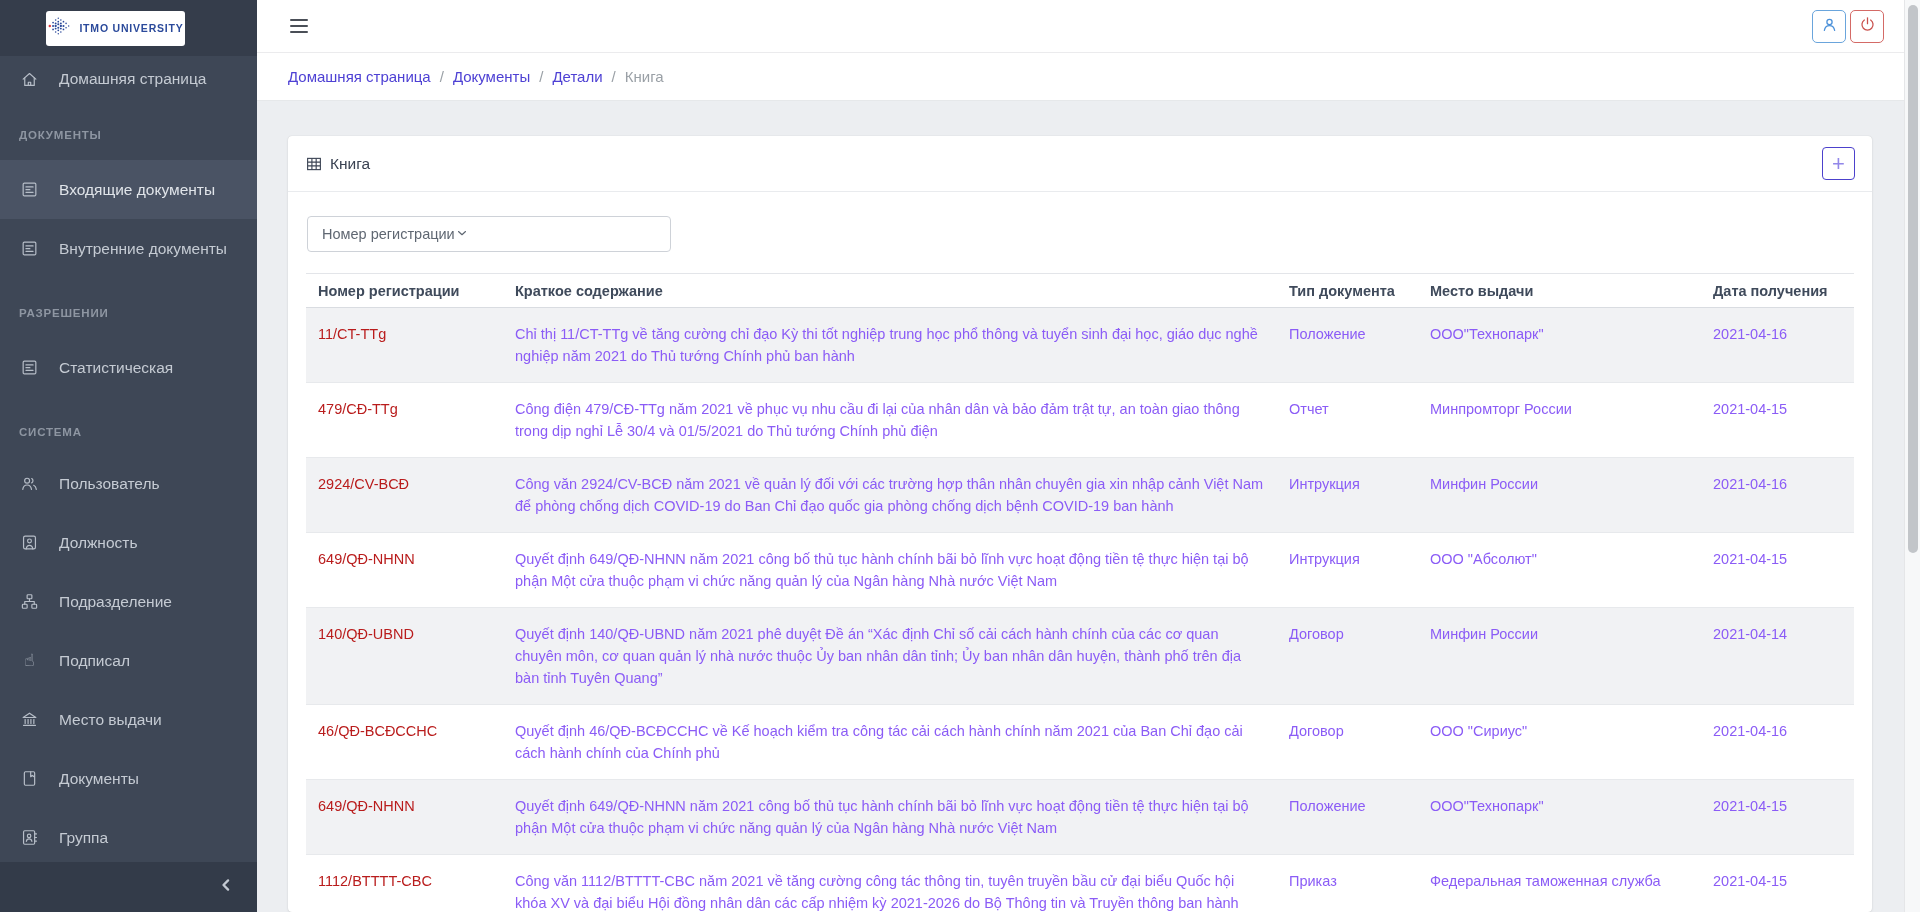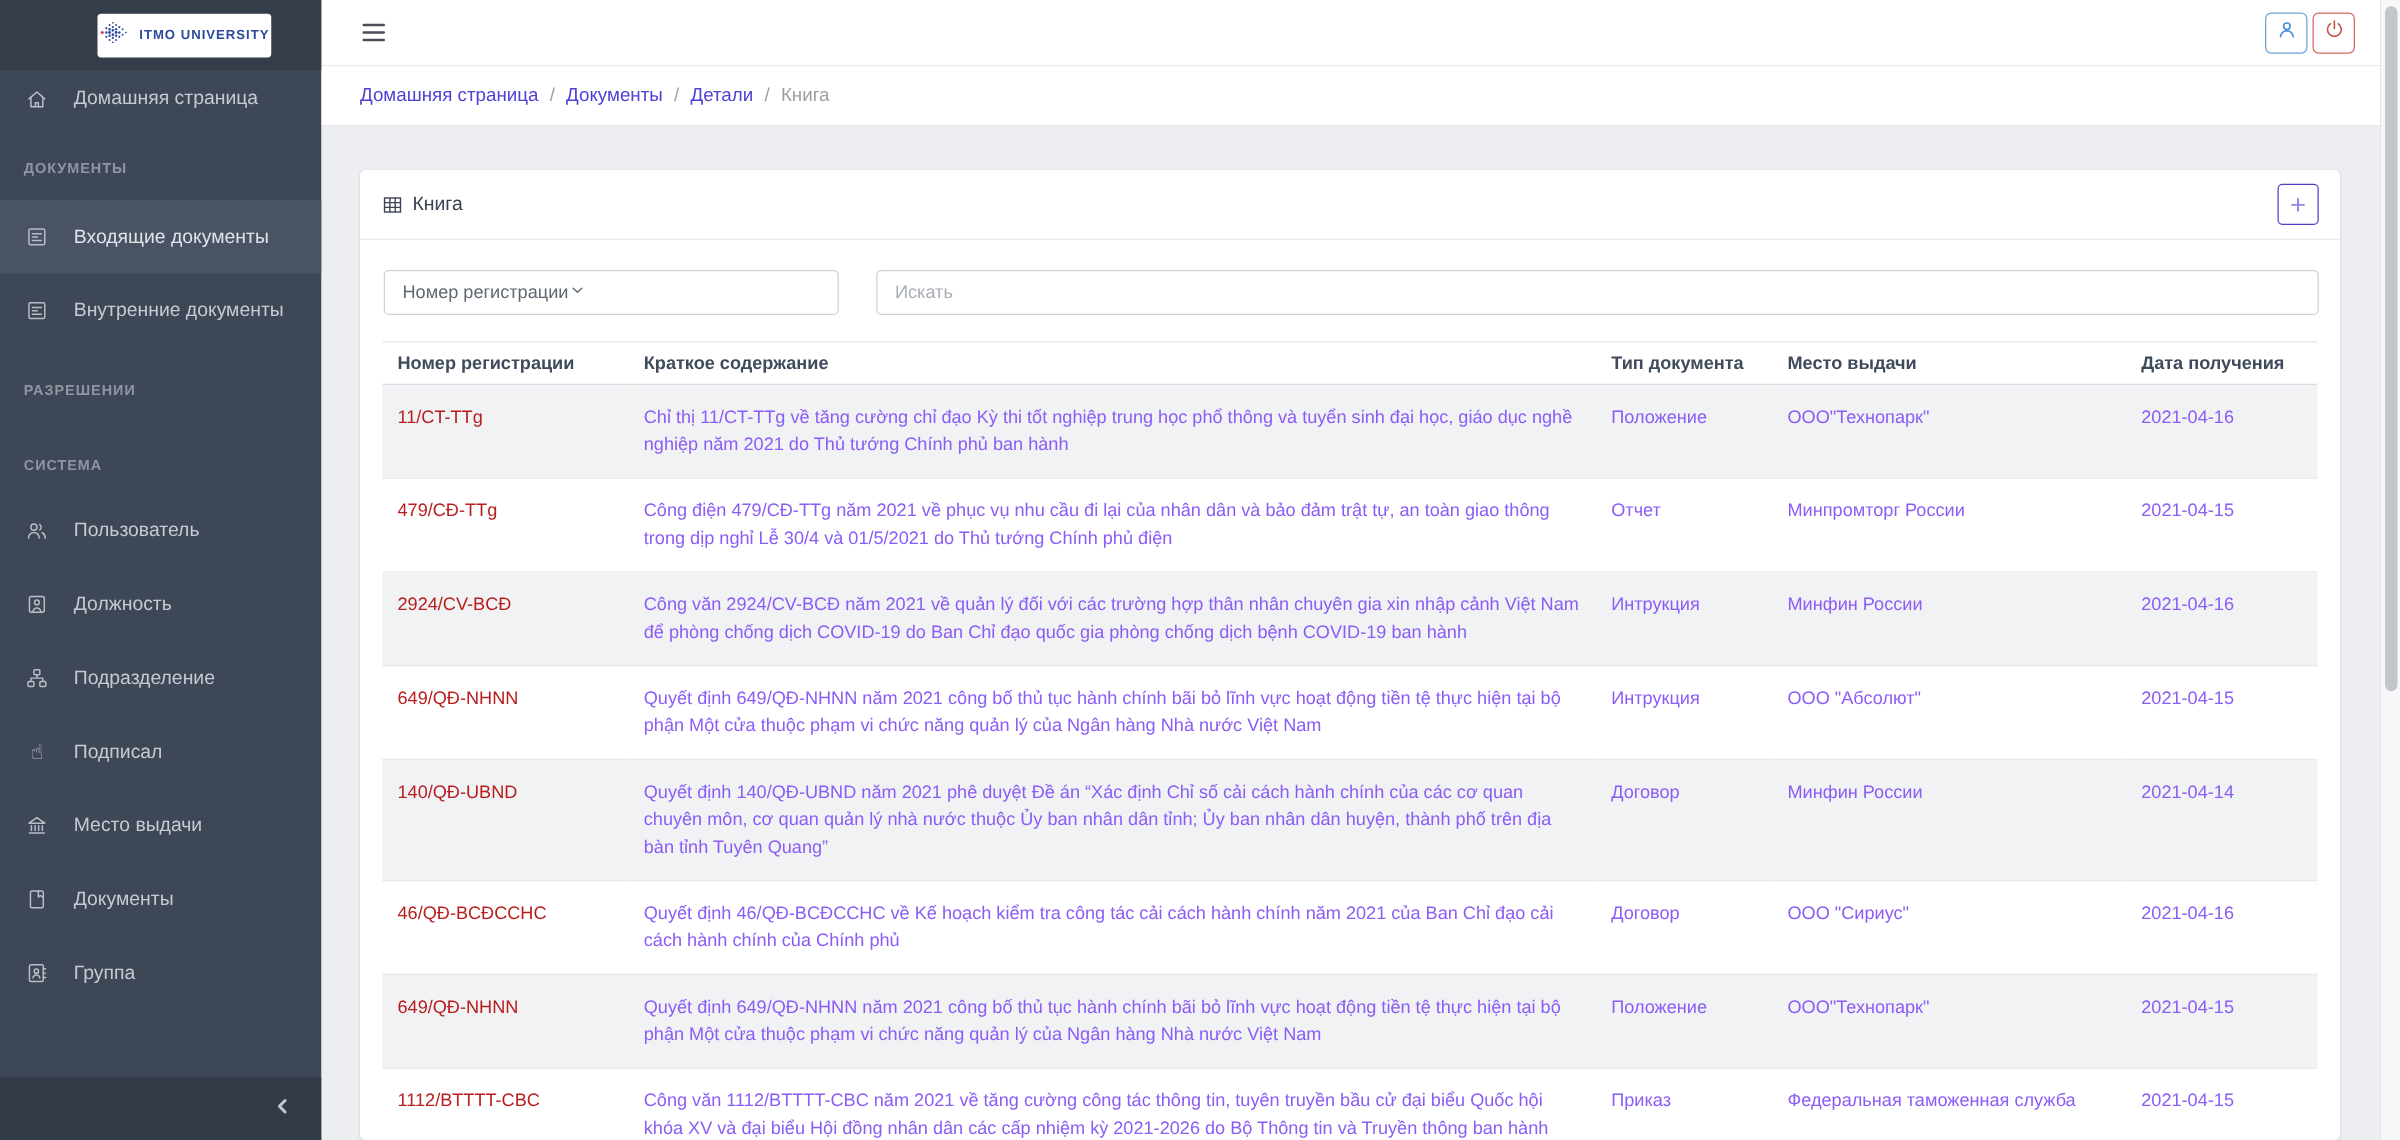--- a/index.html
+++ b/index.html
@@ -8,7 +8,7 @@
 
   
   .sidebar { position:absolute; left:0; top:0; width:257px; height:912px; background:#3e4756; z-index:2; }
-  .logo-bar { height:56px; background:#353d4b; display:flex; align-items:center; padding-left:78px;text-align:right; }
+  .logo-bar { height:56px; background:#353d4b; display:flex; align-items:center; padding-left:46px;text-align:right; }
   .logo-box { width:139px; height:35px; background:#ffffff; border-radius:3px; display:flex; align-items:center; justify-content:center; gap:6px; }
   .logo-text { font-size:10.5px; font-weight:bold; color:#2b4a9b; letter-spacing:.8px; white-space:nowrap; }
   .nav-item { height:59px; display:flex; align-items:center; padding-left:20px; color:#c5cbd3; font-size:15.5px; cursor:pointer; }

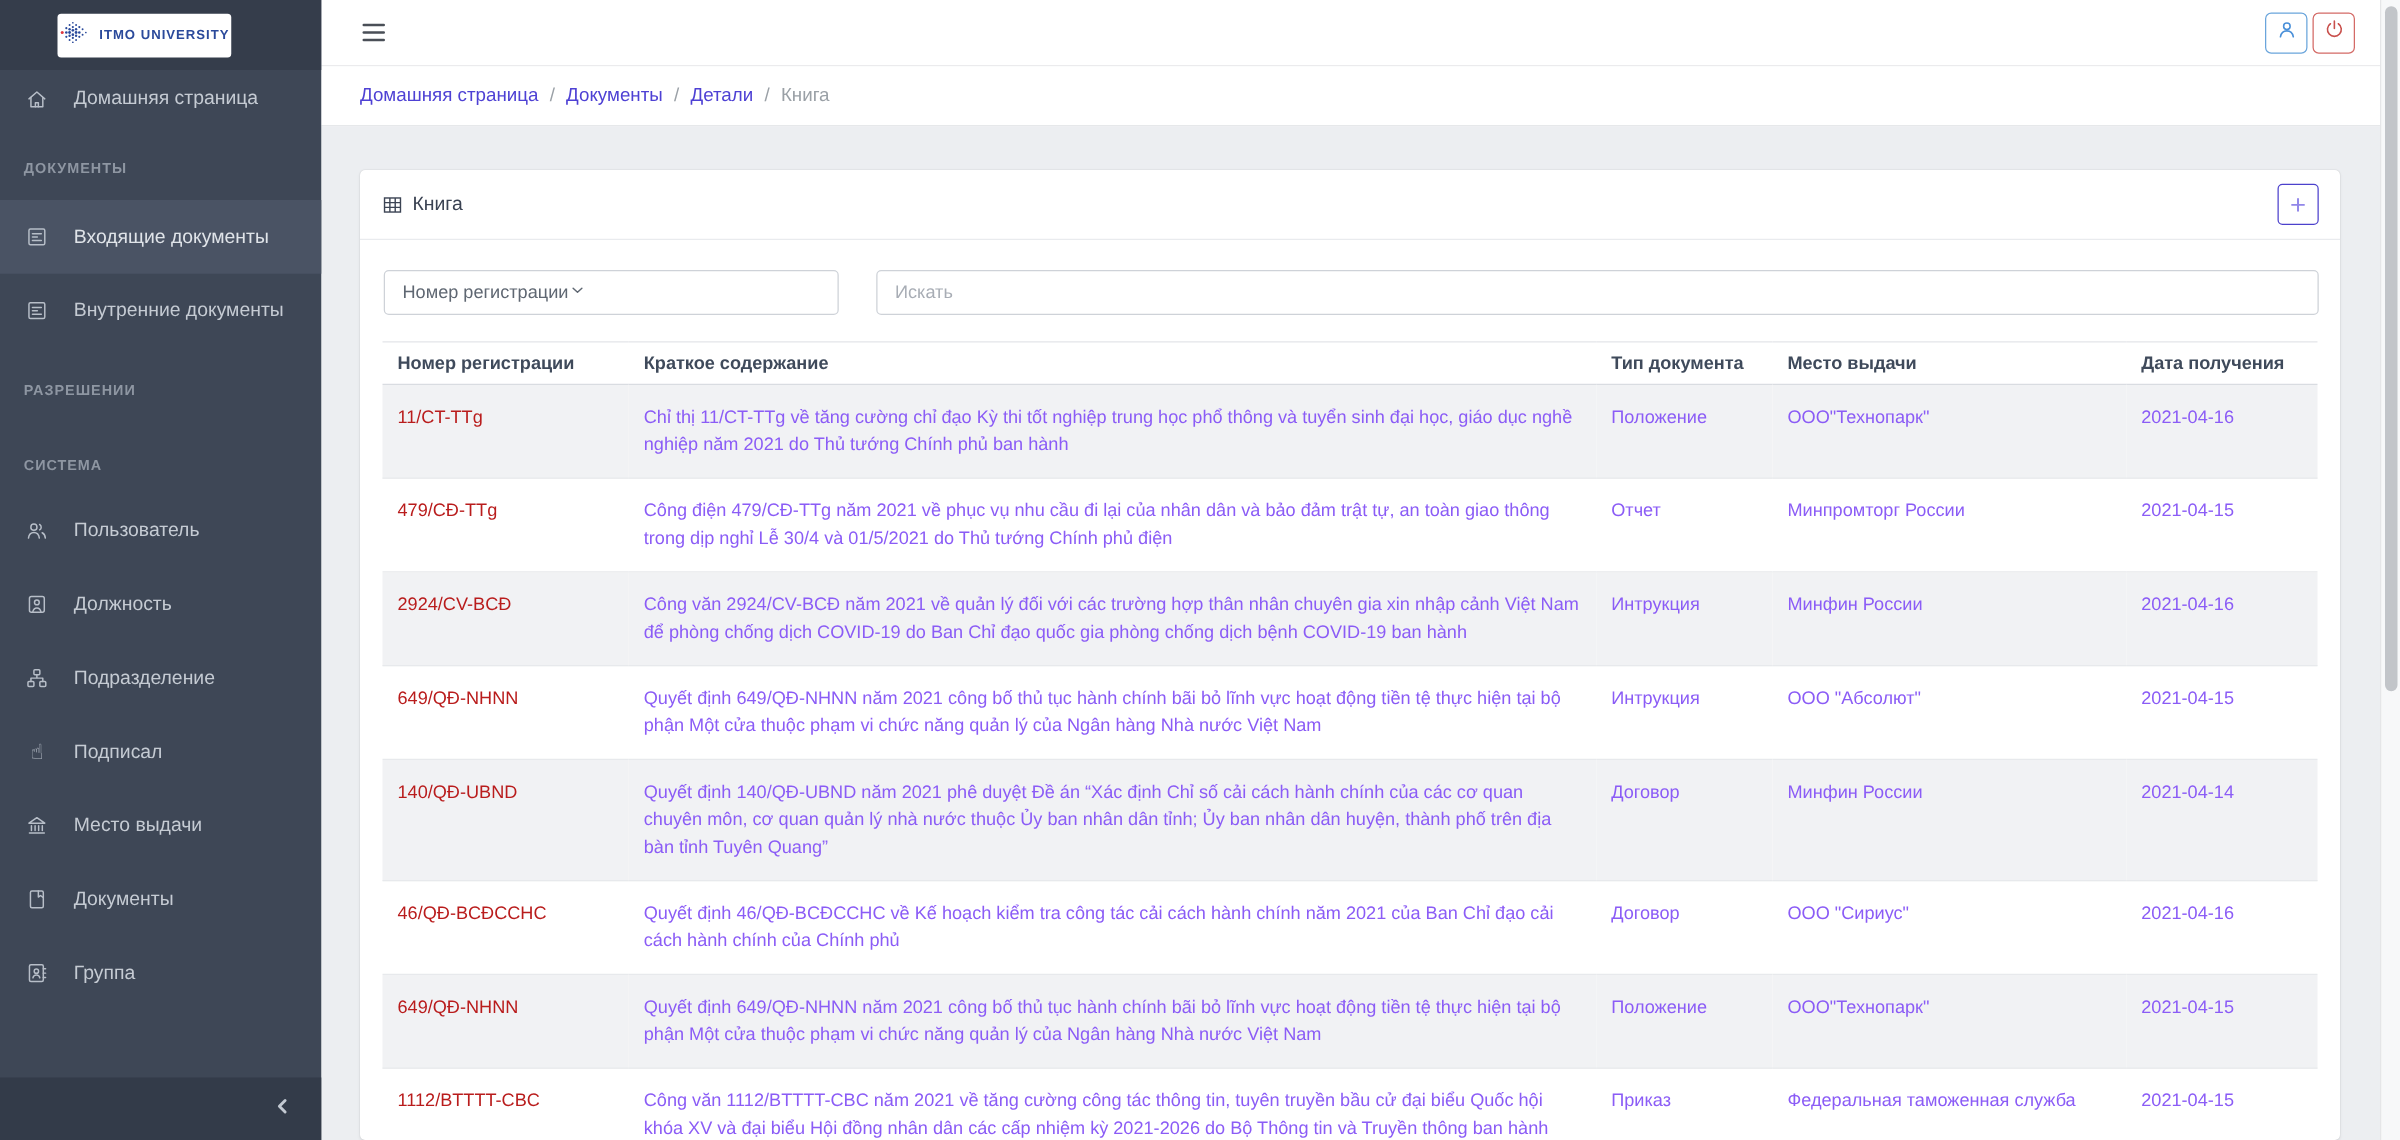--- a/index.html
+++ b/index.html
@@ -296,7 +296,6 @@
               </svg>
           </span>
         </div>
-        <input class="search-input" type="text" placeholder="Искать" style="">
       </div>
 
       <table class="doc-table">

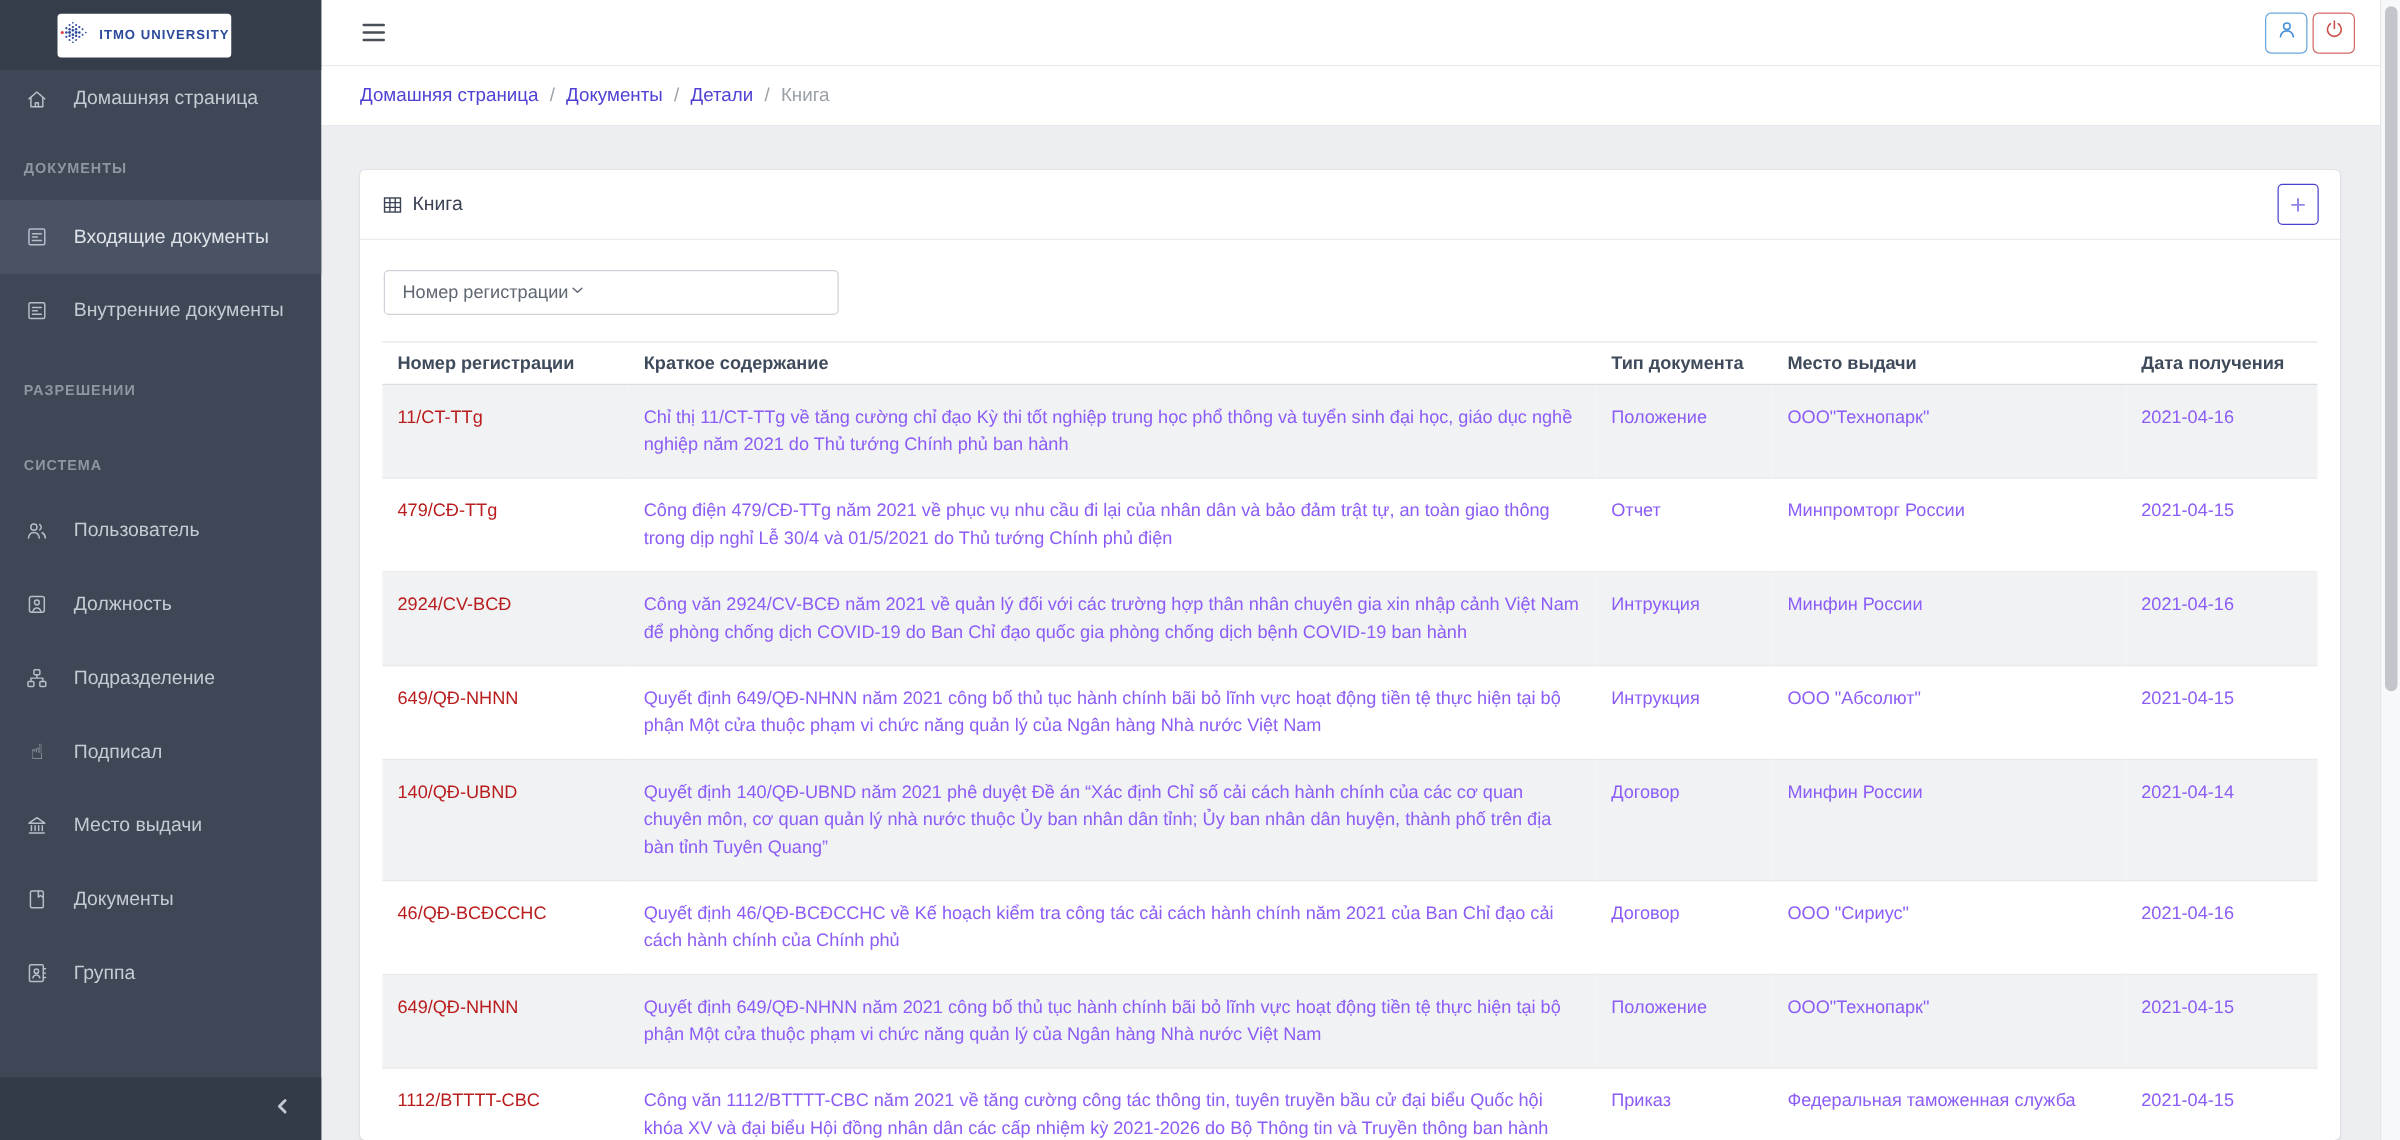--- a/index.html
+++ b/index.html
@@ -147,6 +147,17 @@
   <div class="sec-head gap">РАЗРЕШЕНИИ</div>
   <div class="sec-body-pad"></div>
 
+  <div class="nav-item">
+    <span class="ic">
+      <svg viewBox="0 0 24 24">
+          <rect x="4" y="4" width="16" height="16" rx="1.5"></rect>
+          <line x1="7.5" y1="8.8" x2="16.5" y2="8.8"></line>
+          <line x1="7.5" y1="12.2" x2="12.5" y2="12.2"></line>
+          <line x1="7.5" y1="15.6" x2="16.5" y2="15.6"></line>
+        </svg>
+    </span>
+    <span>Статистическая</span>
+  </div>
 
   <div class="sec-head gap">СИСТЕМА</div>
   <div class="sec-body-pad" style="height:9px"></div>

